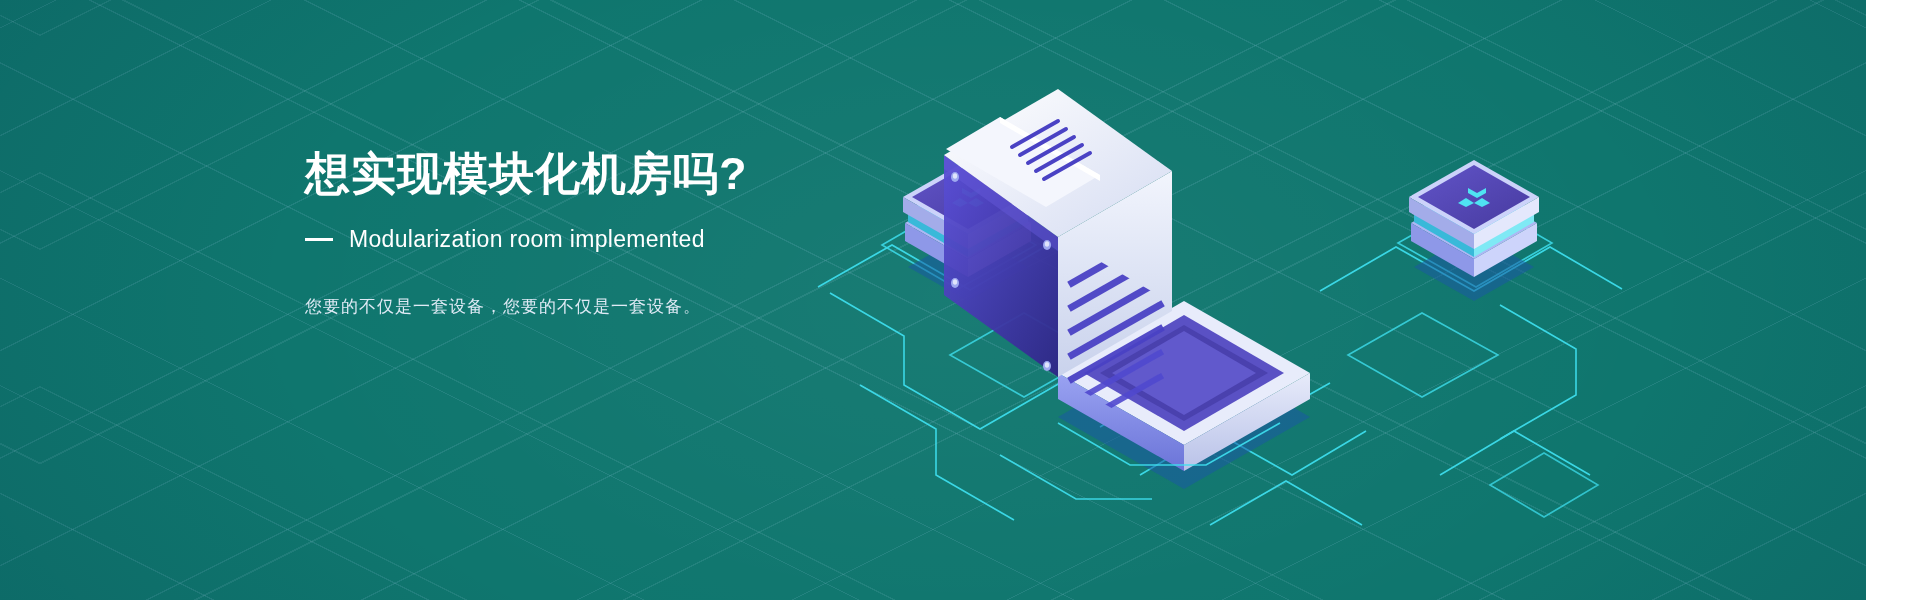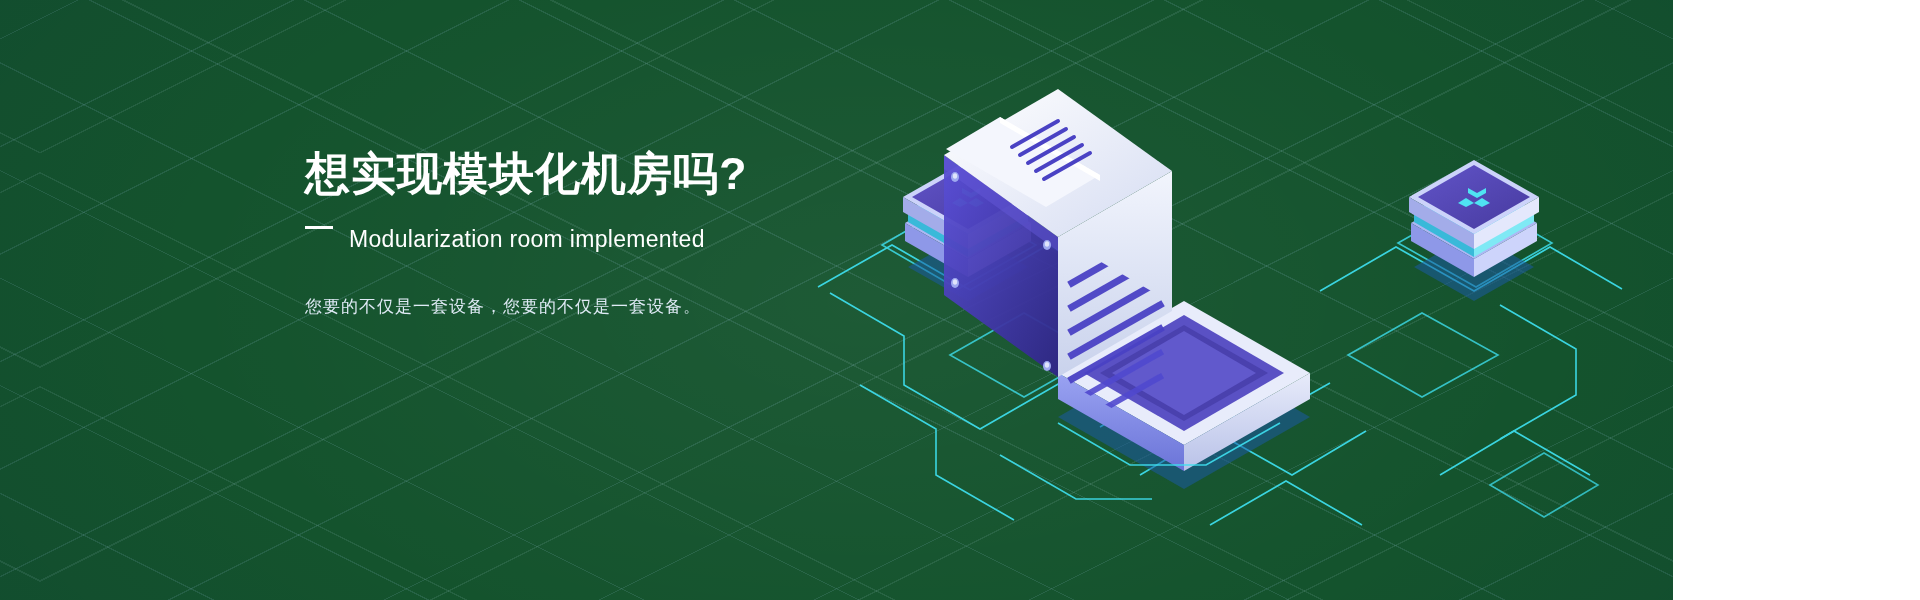--- a/index.html
+++ b/index.html
@@ -11,8 +11,8 @@
 
   .banner{
     position:relative;
-    width:1673px; height:600px;
-    background:#14532d;
+    width:1866px; height:600px;
+    background:#0f766e;
     overflow:hidden;
   }
 

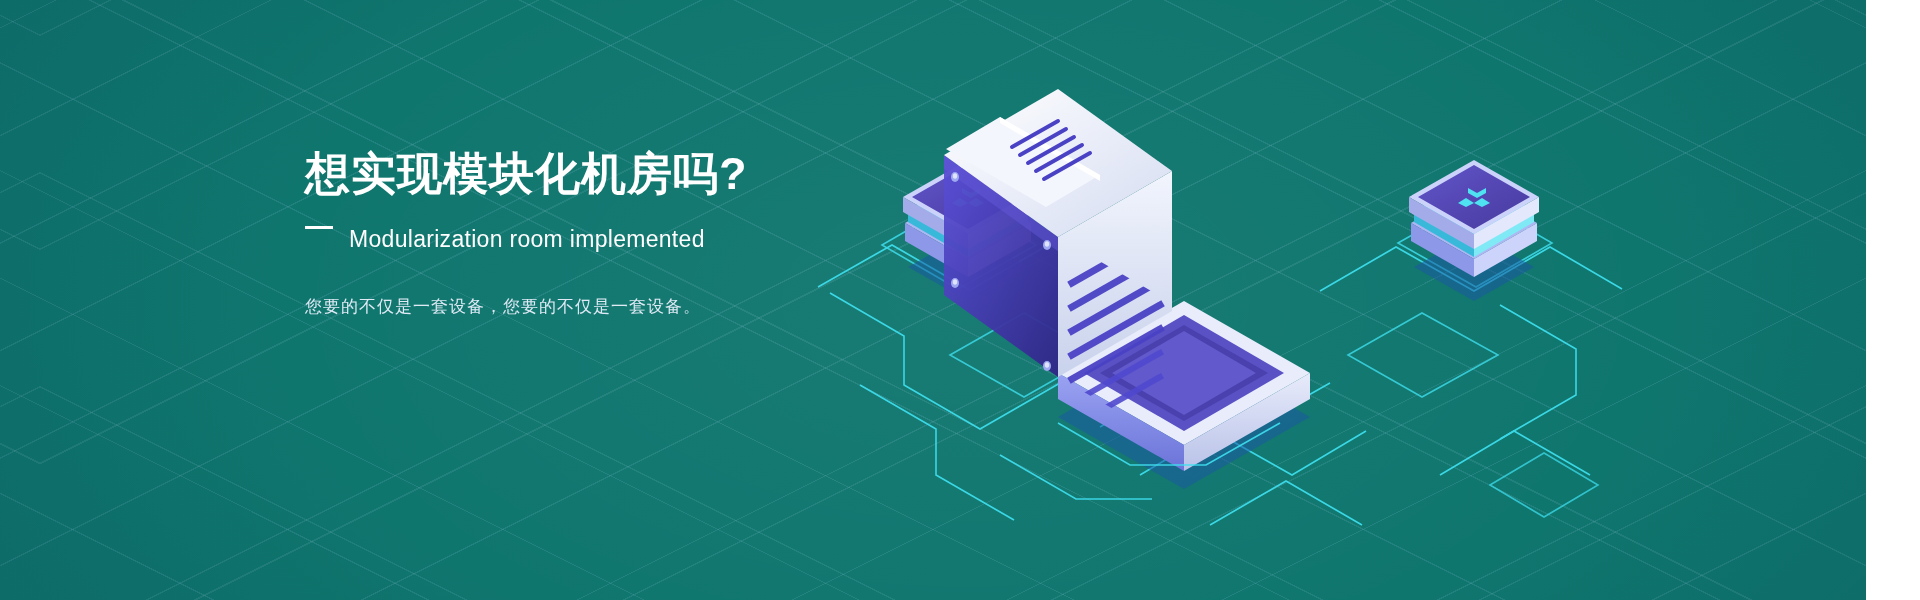--- a/index.html
+++ b/index.html
@@ -76,7 +76,7 @@
   }
   .sub-row{
     display:flex;
-    align-items:flex-start;
+    align-items:center;
     margin-top:26px;
   }
   .sub-dash{

